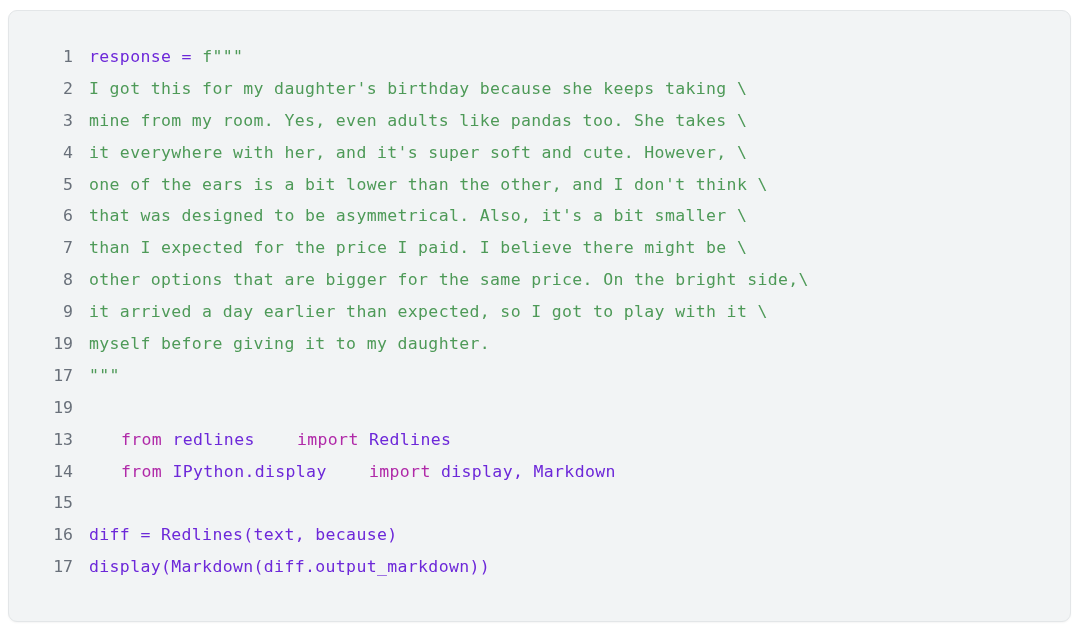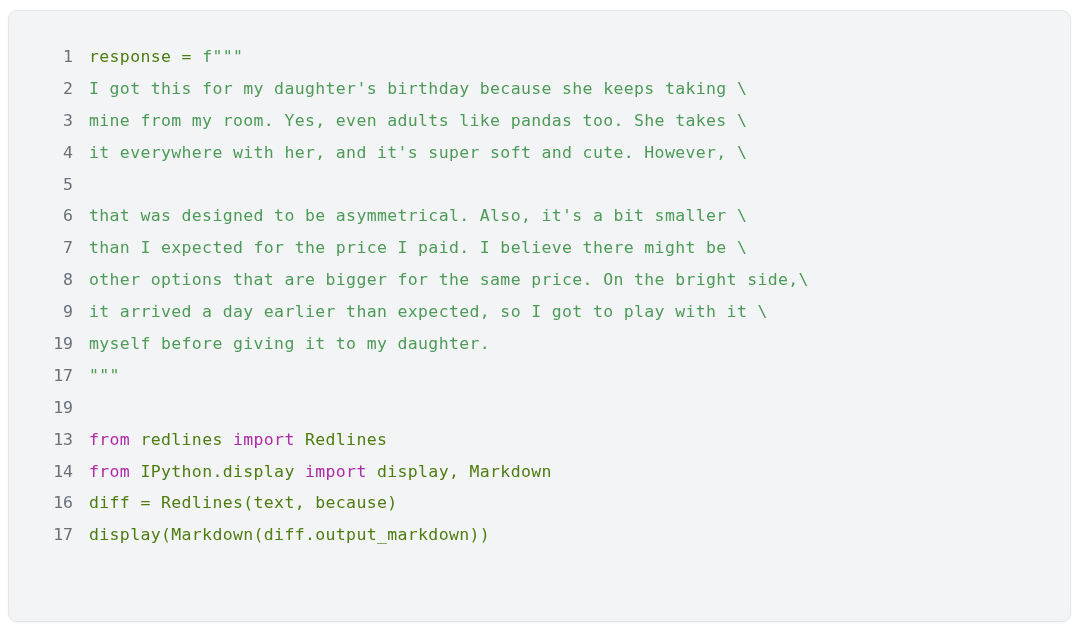--- a/index.html
+++ b/index.html
@@ -64,7 +64,7 @@
   }
   .tok-str { color: #4e9a58; }
   .tok-kw  { color: #b029a8; }
-  .tok-pln { color: #4d7c0f; }
+  .tok-pln { color: #6d28d9; }
 </style>
 </head>
 <body>

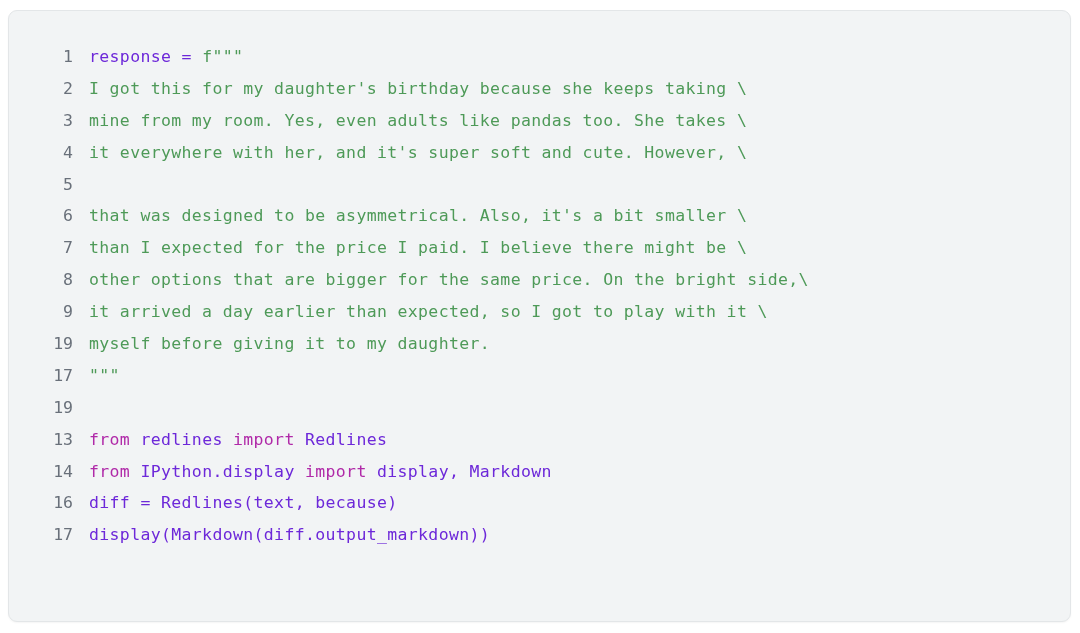--- a/index.html
+++ b/index.html
@@ -76,7 +76,7 @@
         <div class="code-line"><div class="gutter">2</div><div class="code-text"><span class="tok-str">I got this for my daughter's birthday because she keeps taking \</span></div></div>
         <div class="code-line"><div class="gutter">3</div><div class="code-text"><span class="tok-str">mine from my room. Yes, even adults like pandas too. She takes \</span></div></div>
         <div class="code-line"><div class="gutter">4</div><div class="code-text"><span class="tok-str">it everywhere with her, and it's super soft and cute. However, \</span></div></div>
-        <div class="code-line"><div class="gutter">5</div></div>
+        <div class="code-line"><div class="gutter">5</div><div class="code-text"><span class="tok-str">one of the ears is a bit lower than the other, and I don't think \</span></div></div>
         <div class="code-line"><div class="gutter">6</div><div class="code-text"><span class="tok-str">that was designed to be asymmetrical. Also, it's a bit smaller \</span></div></div>
         <div class="code-line"><div class="gutter">7</div><div class="code-text"><span class="tok-str">than I expected for the price I paid. I believe there might be \</span></div></div>
         <div class="code-line"><div class="gutter">8</div><div class="code-text"><span class="tok-str">other options that are bigger for the same price. On the bright side,\</span></div></div>

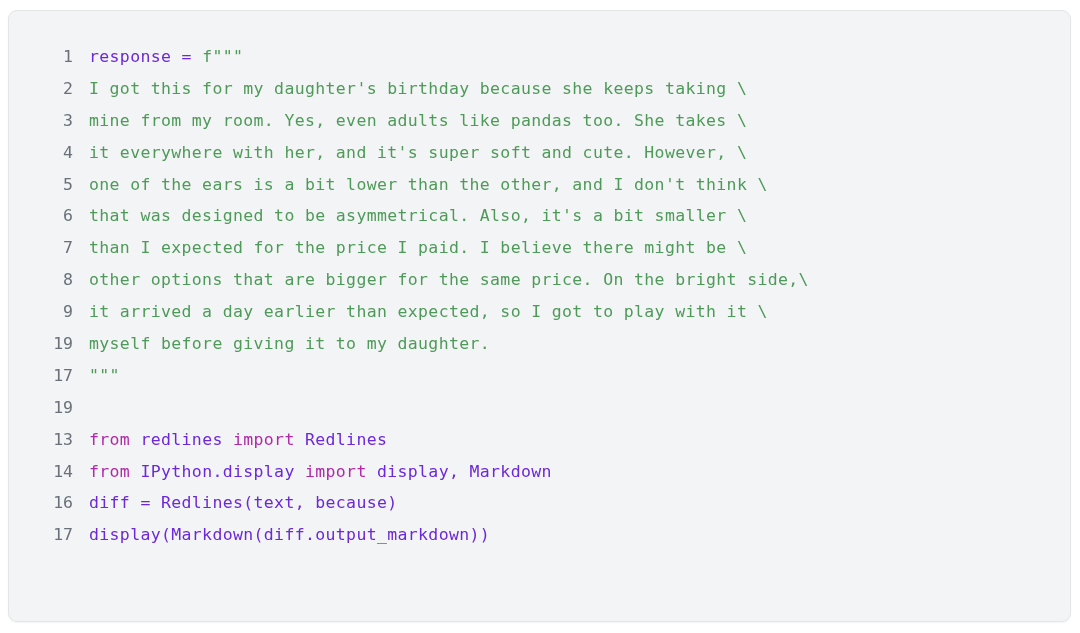--- a/index.html
+++ b/index.html
@@ -63,7 +63,7 @@
     white-space: pre;
   }
   .tok-str { color: #4e9a58; }
-  .tok-kw  { color: #b029a8; }
+  .tok-kw  { color: #b029a8; margin-left: 32px; }
   .tok-pln { color: #6d28d9; }
 </style>
 </head>

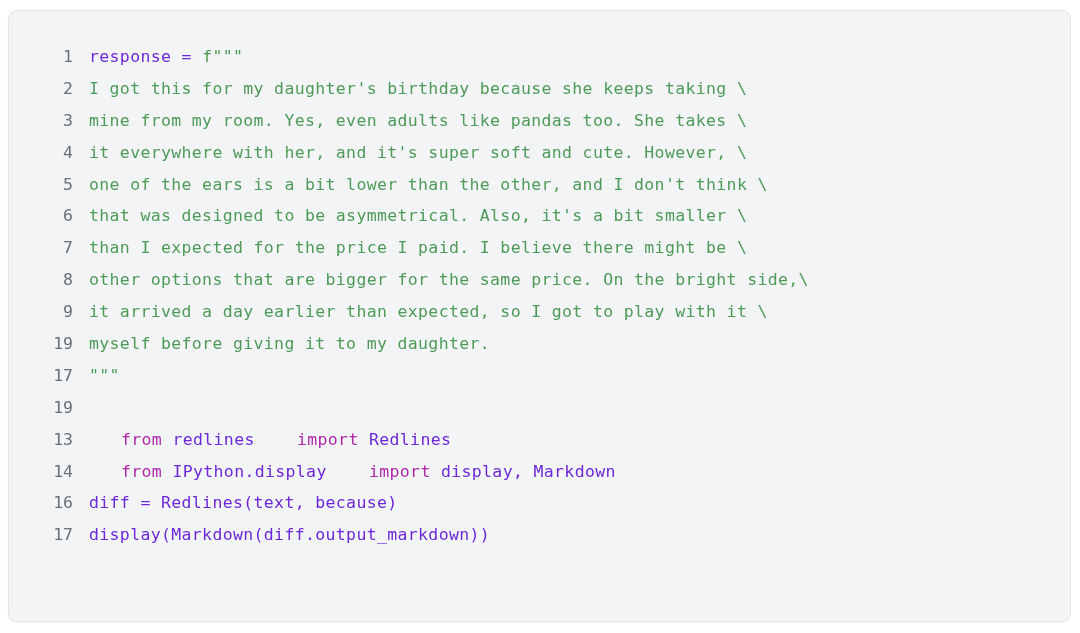--- a/index.html
+++ b/index.html
@@ -86,6 +86,7 @@
         <div class="code-line"><div class="gutter">19</div><div class="code-text">&nbsp;</div></div>
         <div class="code-line"><div class="gutter">13</div><div class="code-text"><span class="tok-kw">from</span><span class="tok-pln"> redlines </span><span class="tok-kw">import</span><span class="tok-pln"> Redlines</span></div></div>
         <div class="code-line"><div class="gutter">14</div><div class="code-text"><span class="tok-kw">from</span><span class="tok-pln"> IPython.display </span><span class="tok-kw">import</span><span class="tok-pln"> display, Markdown</span></div></div>
+        <div class="code-line"><div class="gutter">15</div><div class="code-text">&nbsp;</div></div>
         <div class="code-line"><div class="gutter">16</div><div class="code-text"><span class="tok-pln">diff = Redlines(text, because)</span></div></div>
         <div class="code-line"><div class="gutter">17</div><div class="code-text"><span class="tok-pln">display(Markdown(diff.output_markdown))</span></div></div>
       </div>

